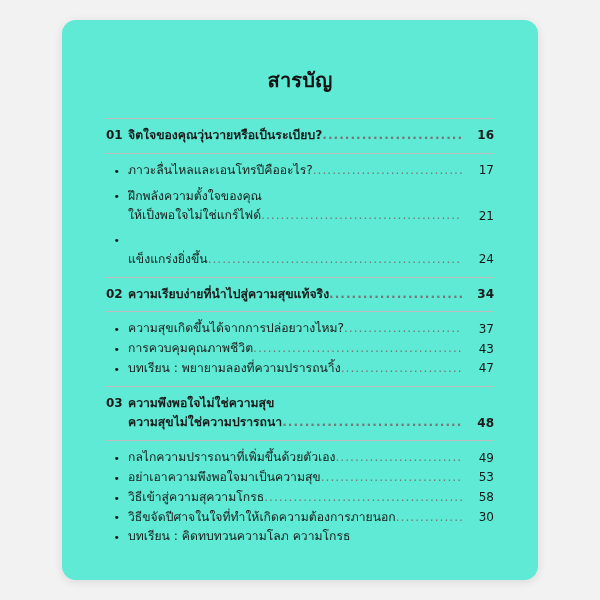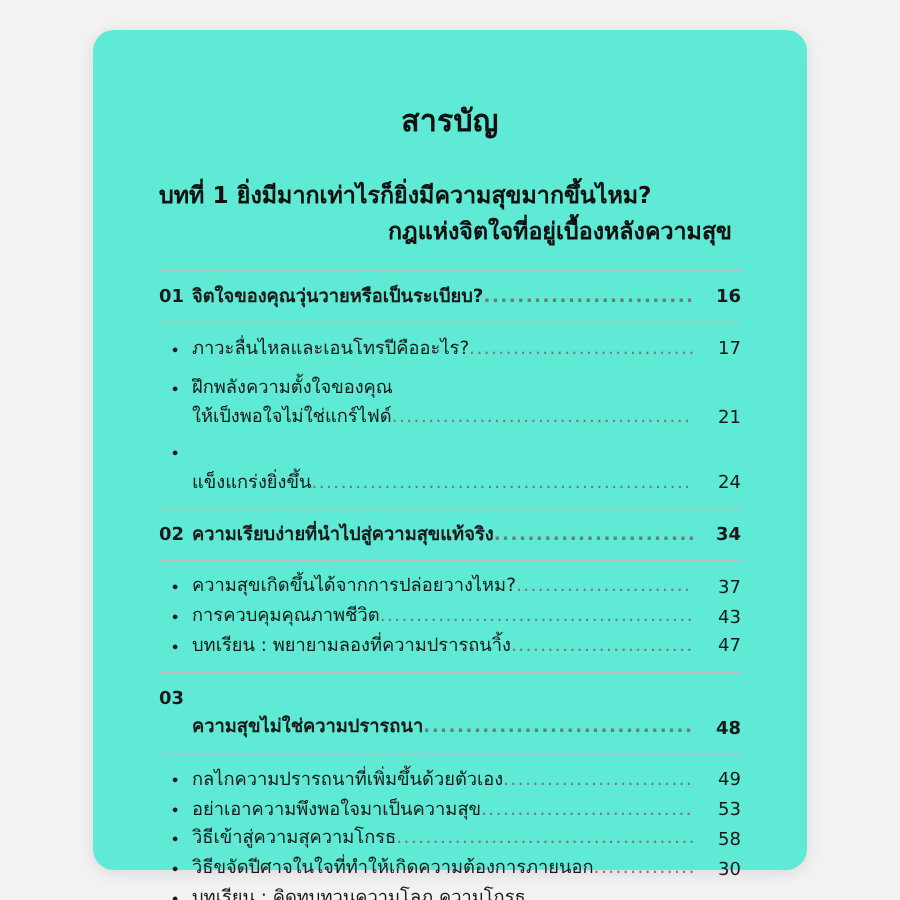--- a/index.html
+++ b/index.html
@@ -109,10 +109,6 @@
 
   <div class="toc-title">สารบัญ</div>
 
-  <div class="chapter-head">
-    <span class="chapter-line line-1">บทที่ 1  ยิ่งมีมากเท่าไรก็ยิ่งมีความสุขมากขึ้นไหม?</span>
-    <span class="chapter-line line-2">กฎแห่งจิตใจที่อยู่เบื้องหลังความสุข</span>
-  </div>
 
   <div class="section">
     <hr class="rule">

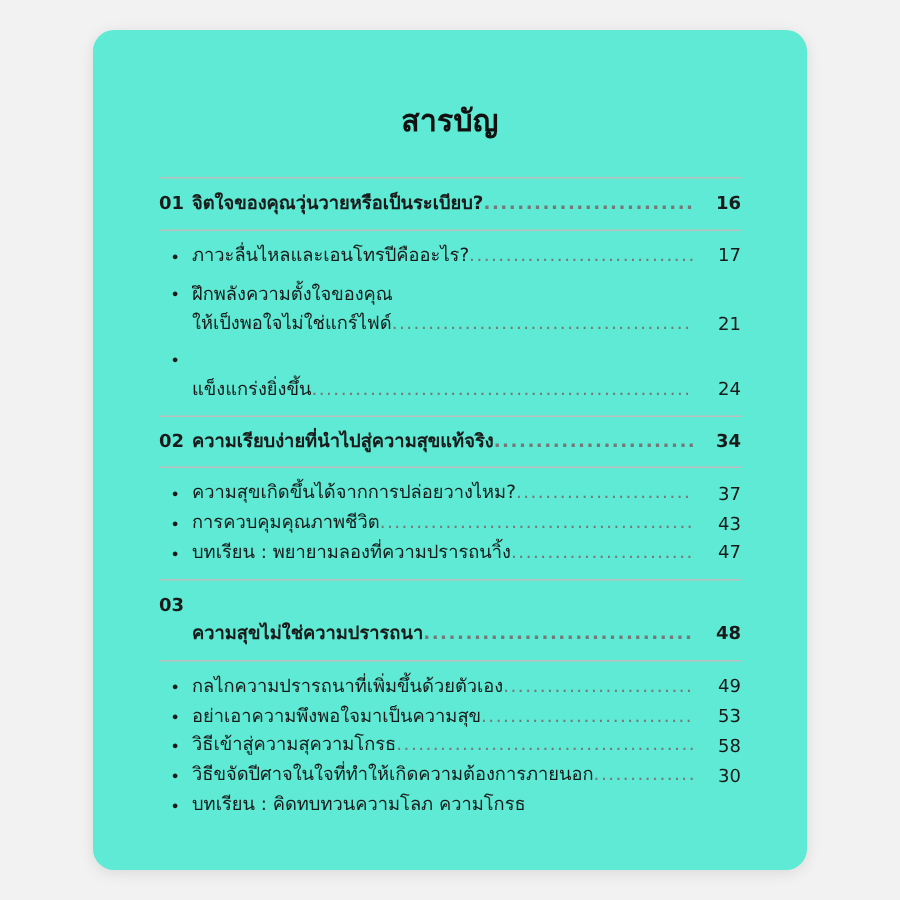--- a/index.html
+++ b/index.html
@@ -181,6 +181,7 @@
     <hr class="rule">
     <div class="entry major">
       <span class="num">03</span>
+      <span class="label">ความพึงพอใจไม่ใช่ความสุข</span>
       <span class="pagenum"></span>
     </div>
     <div class="entry major">

